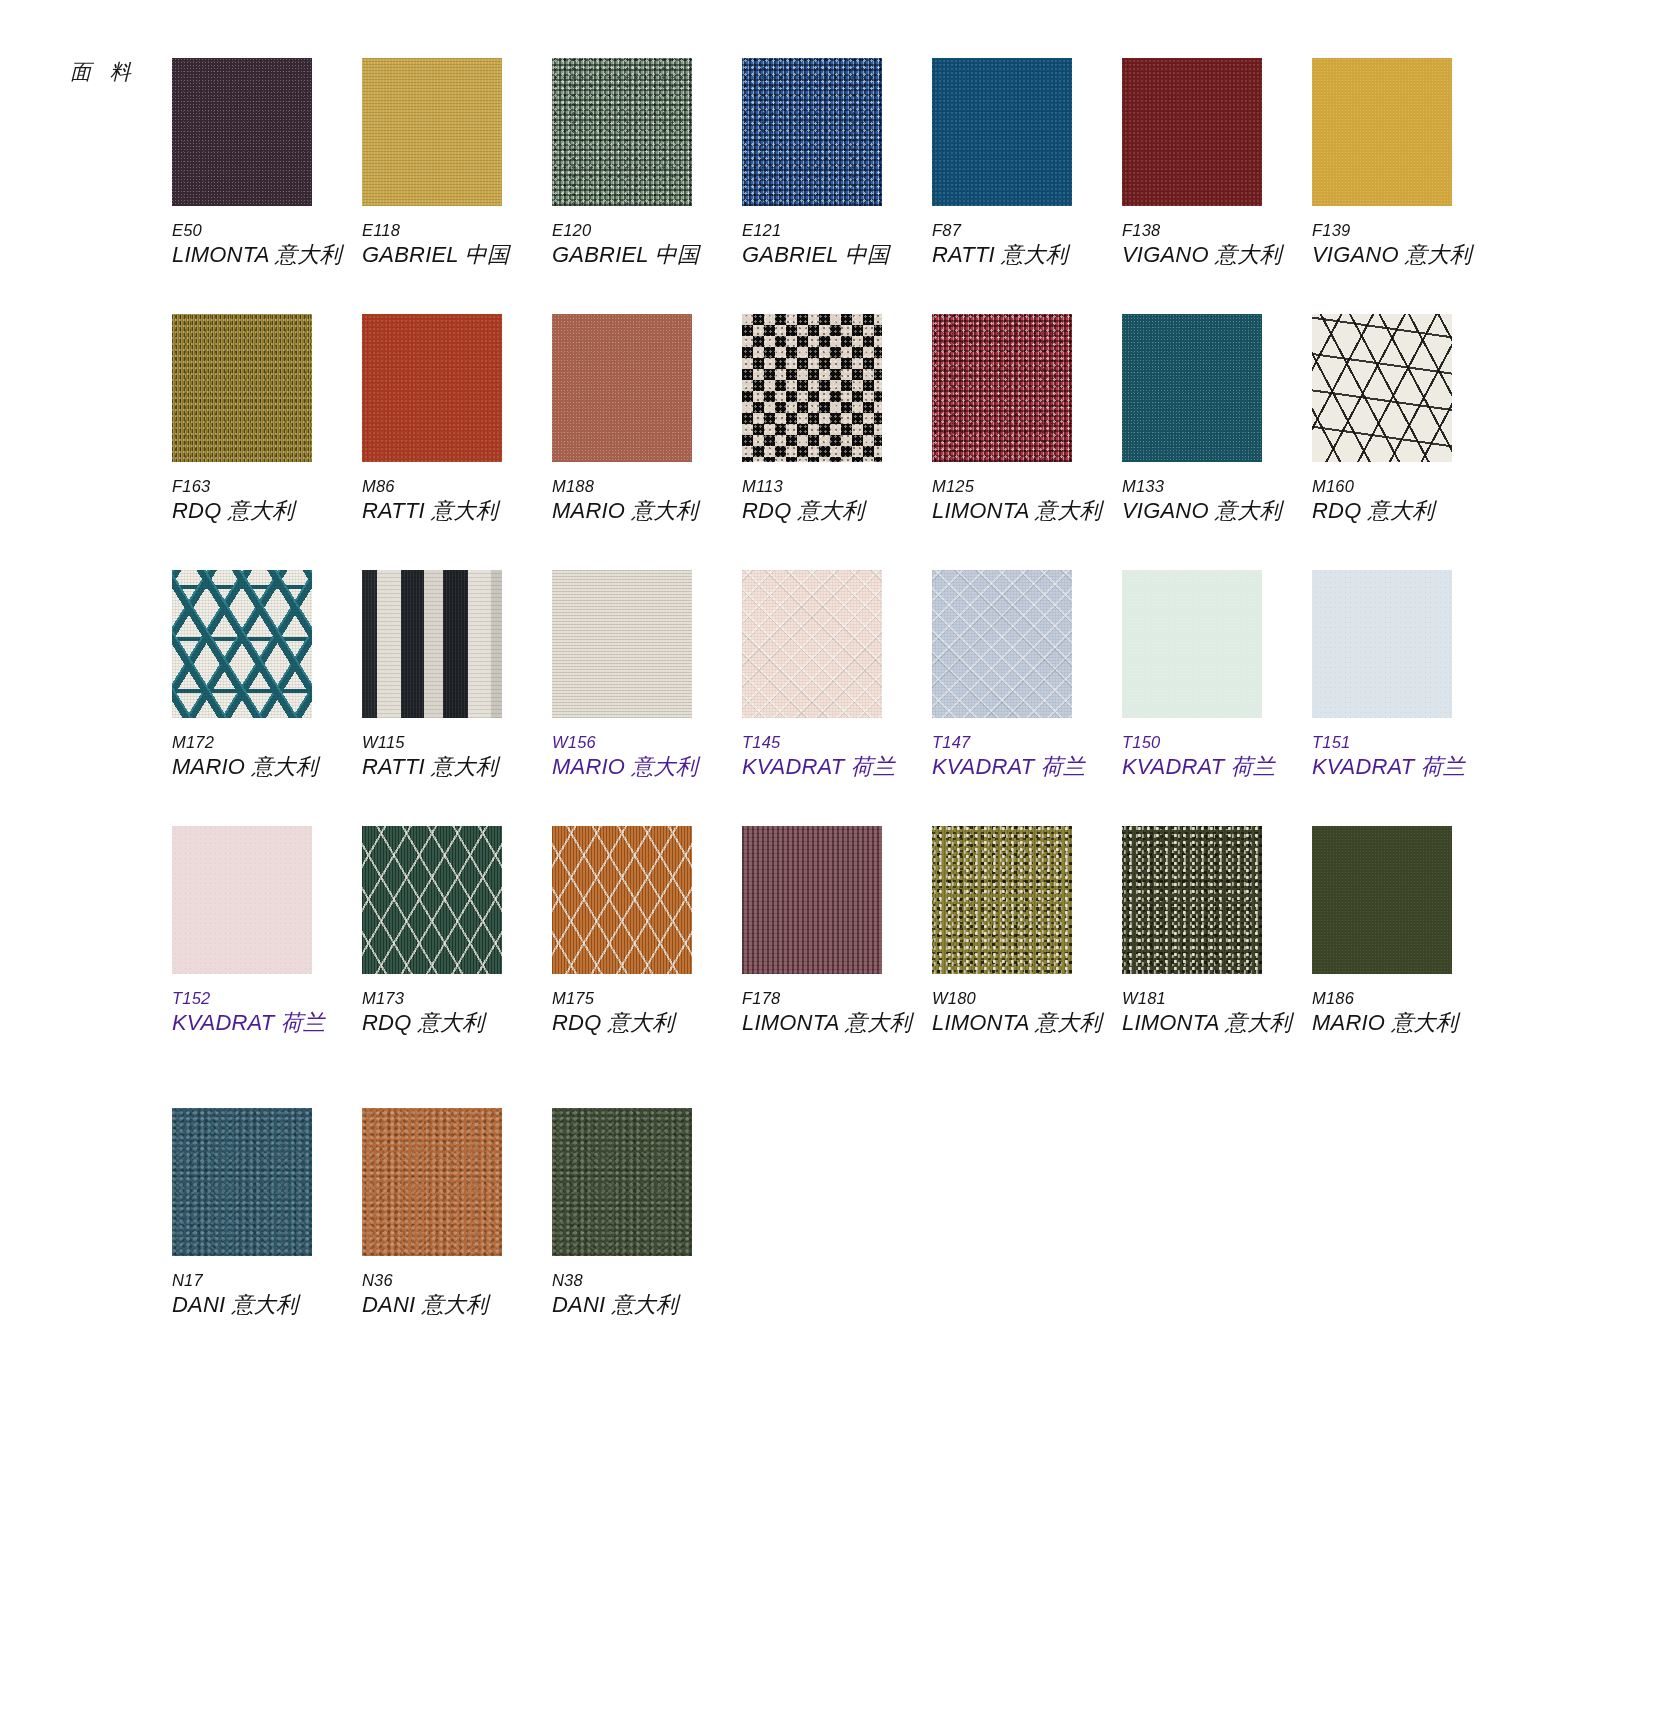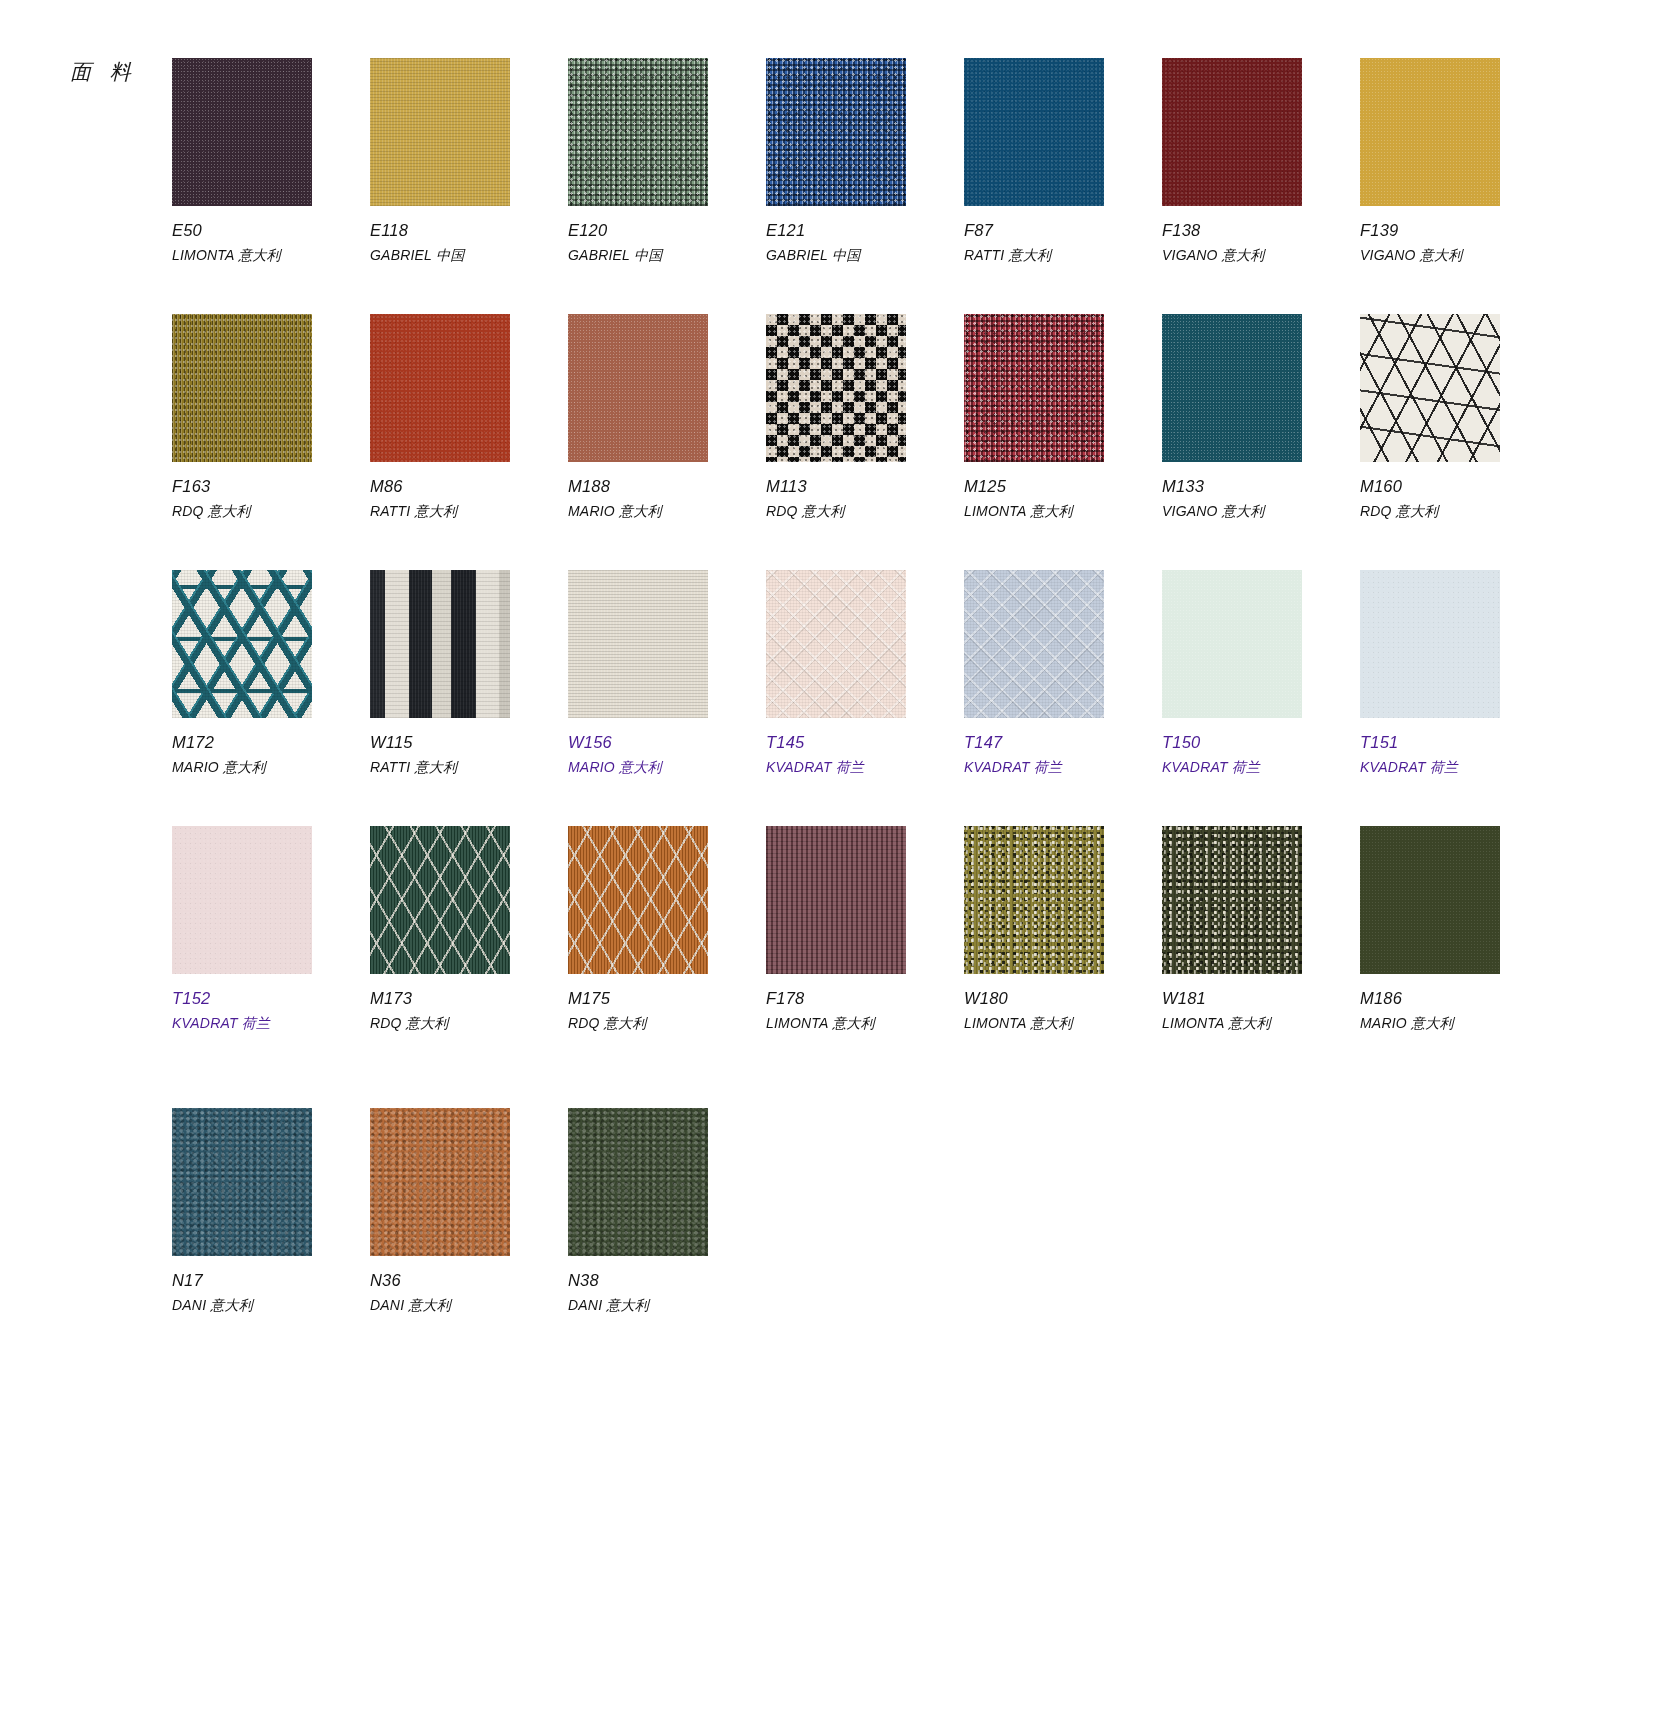--- a/index.html
+++ b/index.html
@@ -33,7 +33,7 @@
   .grid {
     display: grid;
     grid-template-columns: repeat(7, 190px);
-    column-gap: 8px;
+    column-gap: 0px;
     margin-left: 172px;
   }
   .cell { width: 190px; }

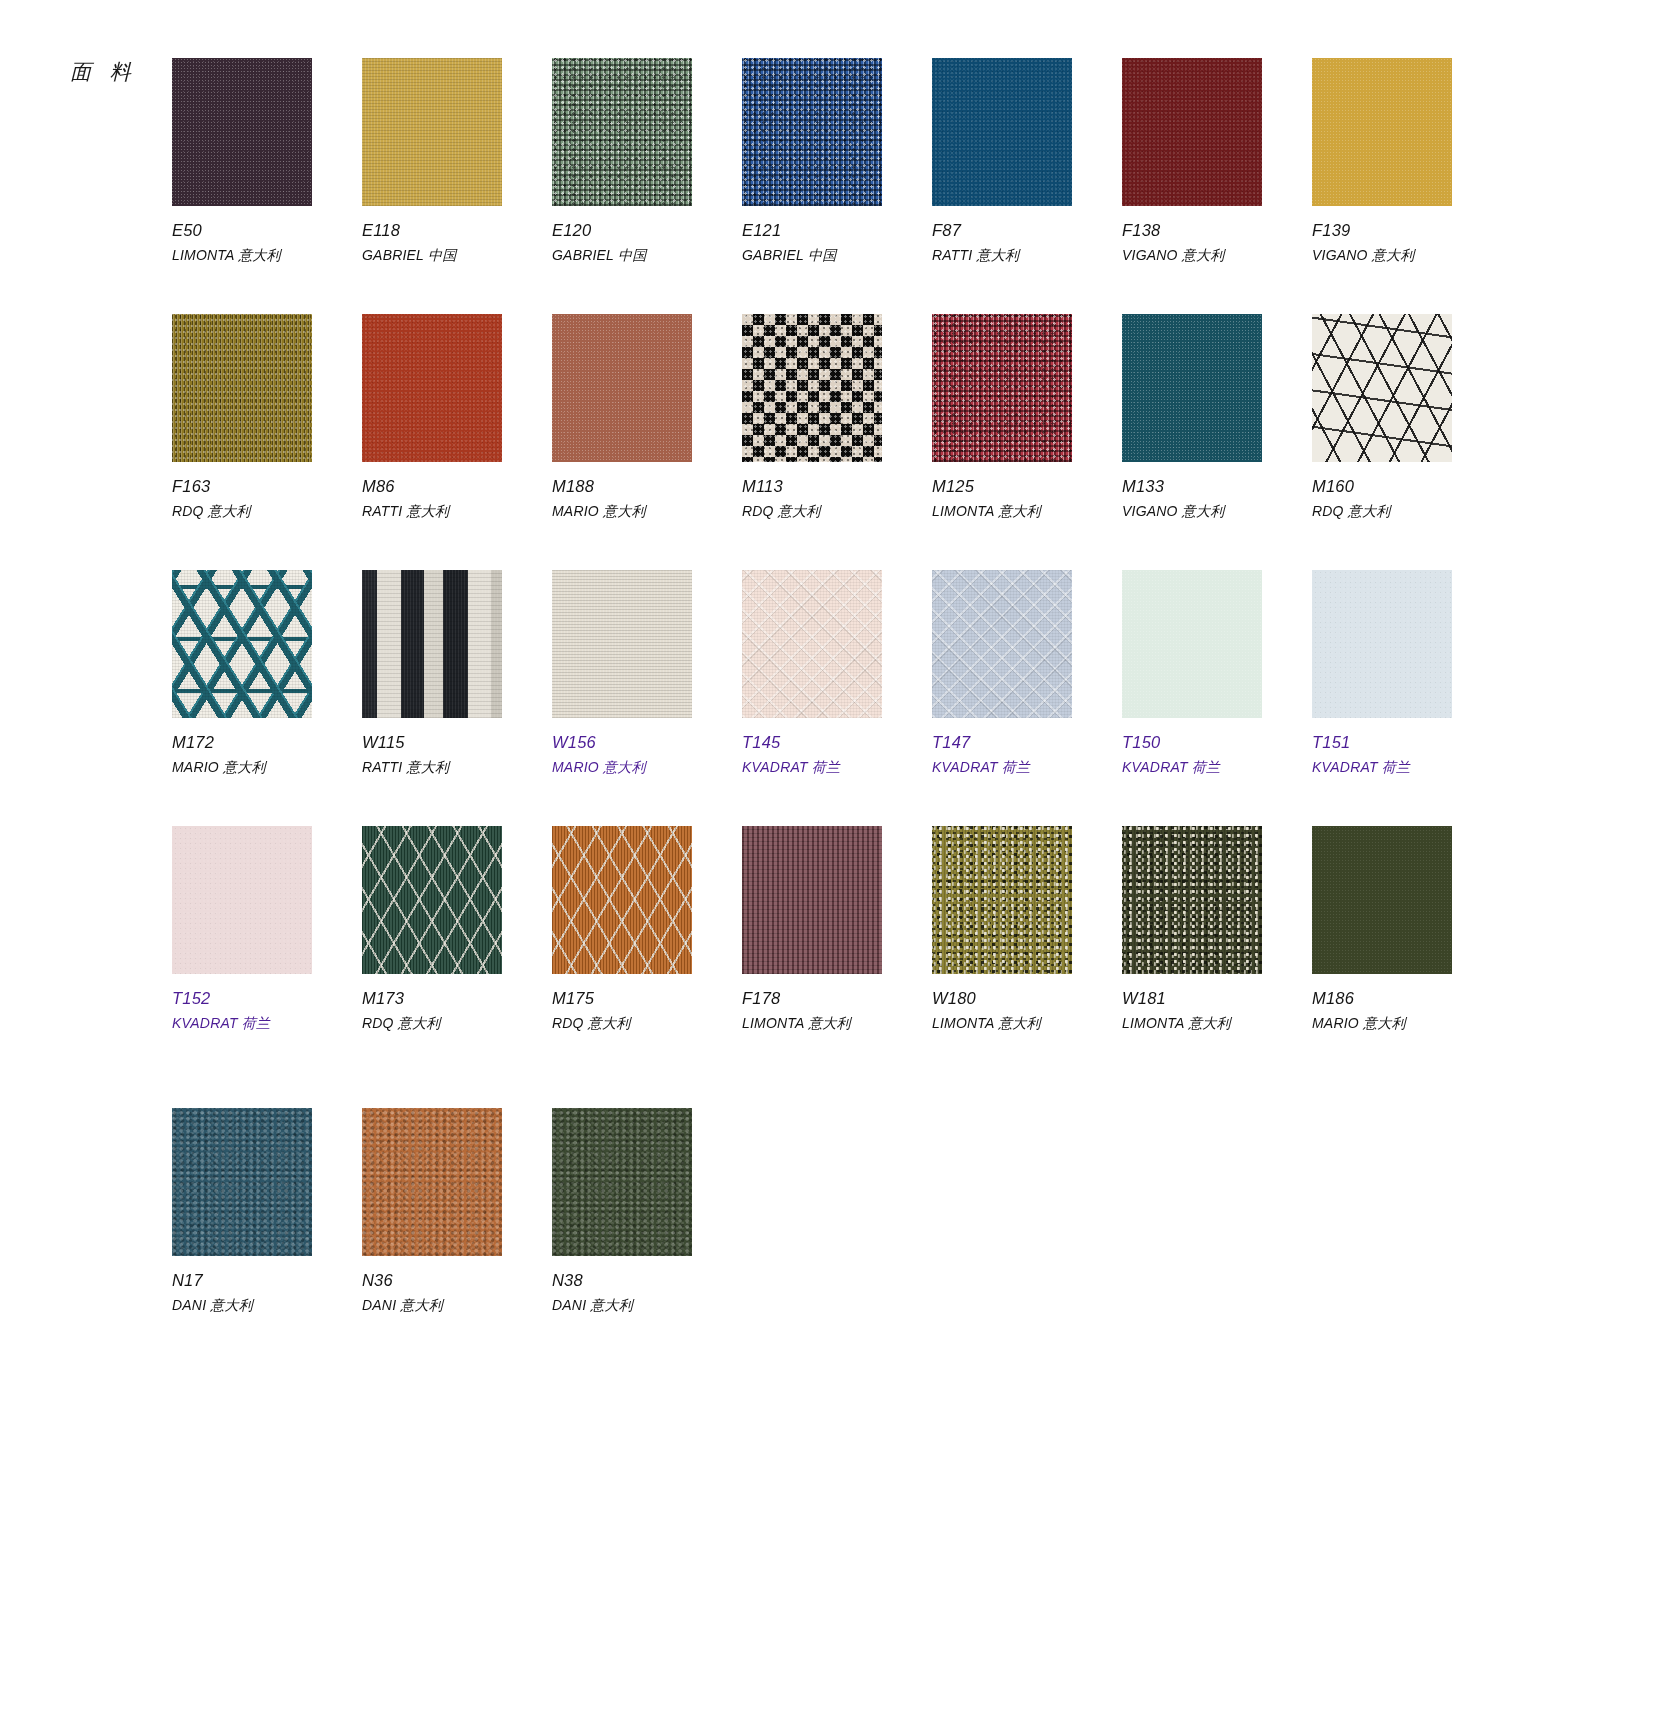--- a/index.html
+++ b/index.html
@@ -54,7 +54,7 @@
     white-space: nowrap;
   }
   .vendor {
-    font-size: 14px;
+    font-size: 22px;
     line-height: 26px;
     letter-spacing: .2px;
     white-space: nowrap;

